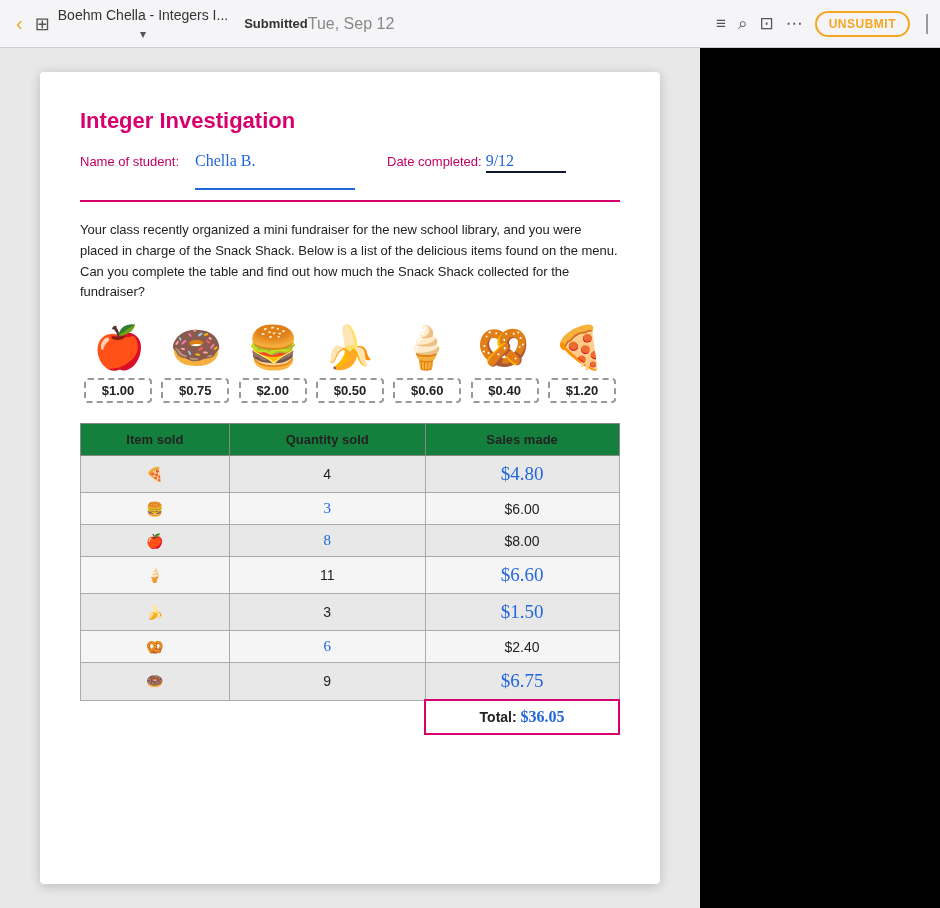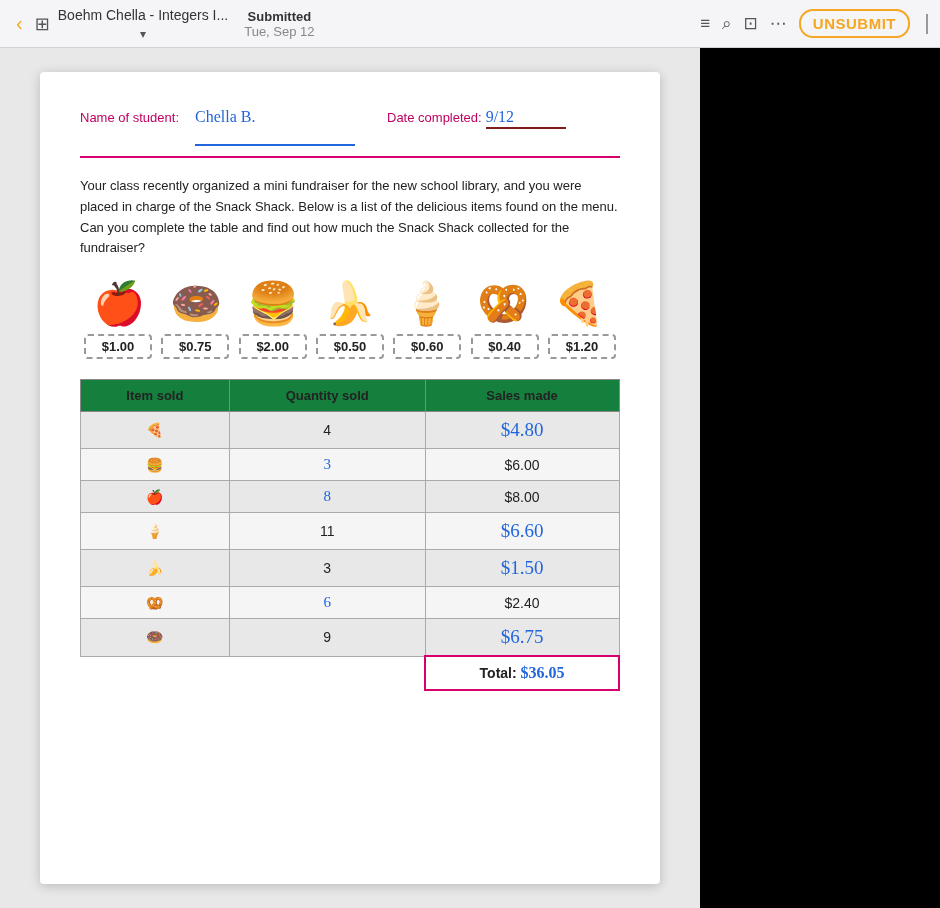--- a/index.html
+++ b/index.html
@@ -59,7 +59,7 @@
     }
     .submitted-area {
       display: flex;
-      flex-direction: column;
+      flex-direction: row;
       align-items: center;
       margin: 0 8px;
     }

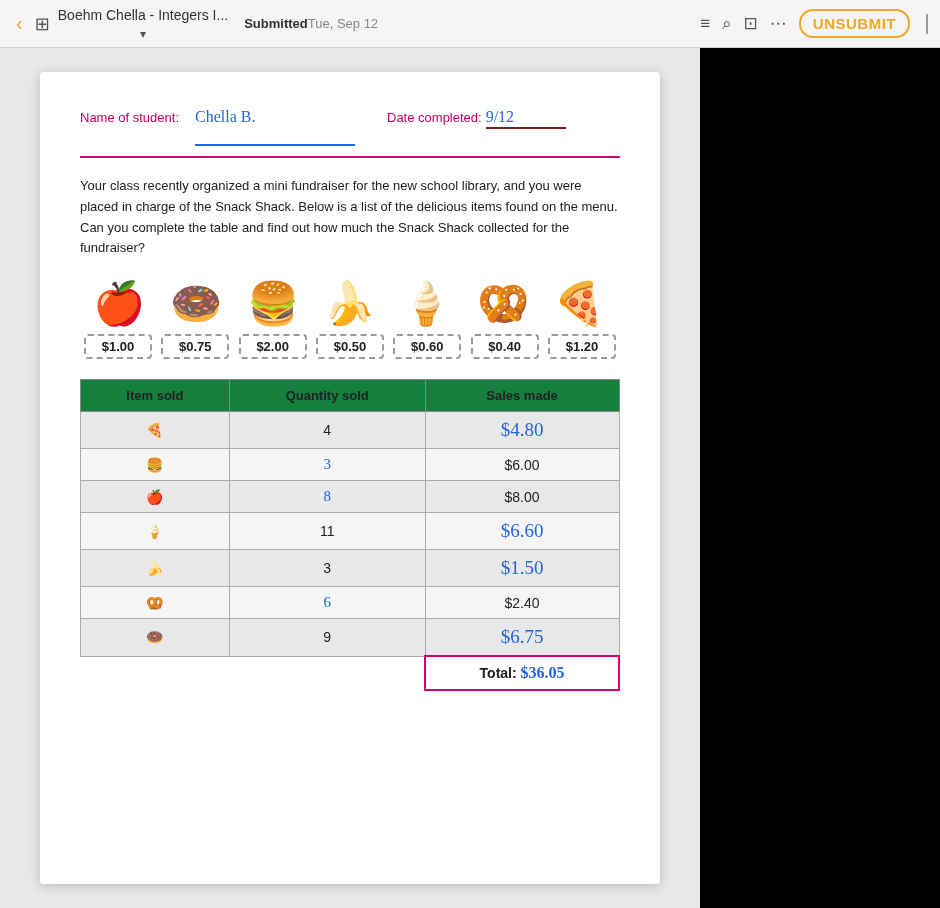--- a/index.html
+++ b/index.html
@@ -69,7 +69,7 @@
       color: #333;
     }
     .submitted-date {
-      font-size: 13px;
+      font-size: 16px;
       color: #888;
     }
     .top-bar-actions {

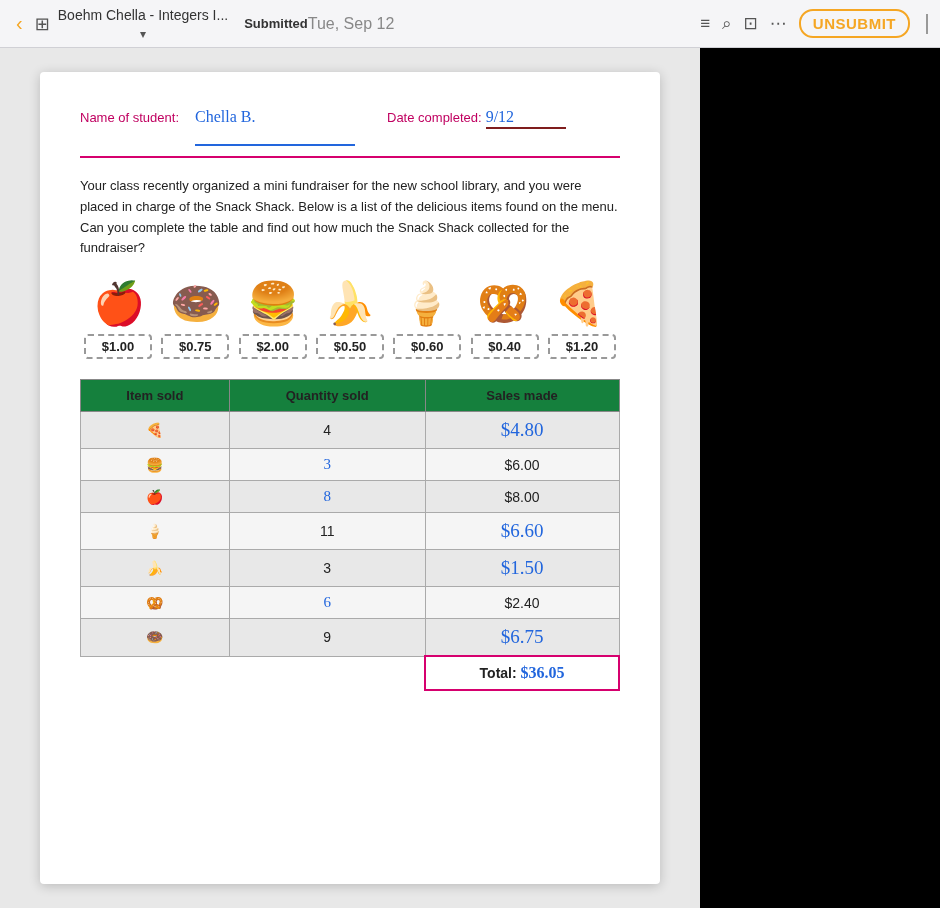--- a/index.html
+++ b/index.html
@@ -87,7 +87,7 @@
       border: 2px solid #f5a623;
       background: transparent;
       color: #f5a623;
-      font-size: 15px;
+      font-size: 12px;
       font-weight: 700;
       padding: 4px 12px;
       border-radius: 14px;

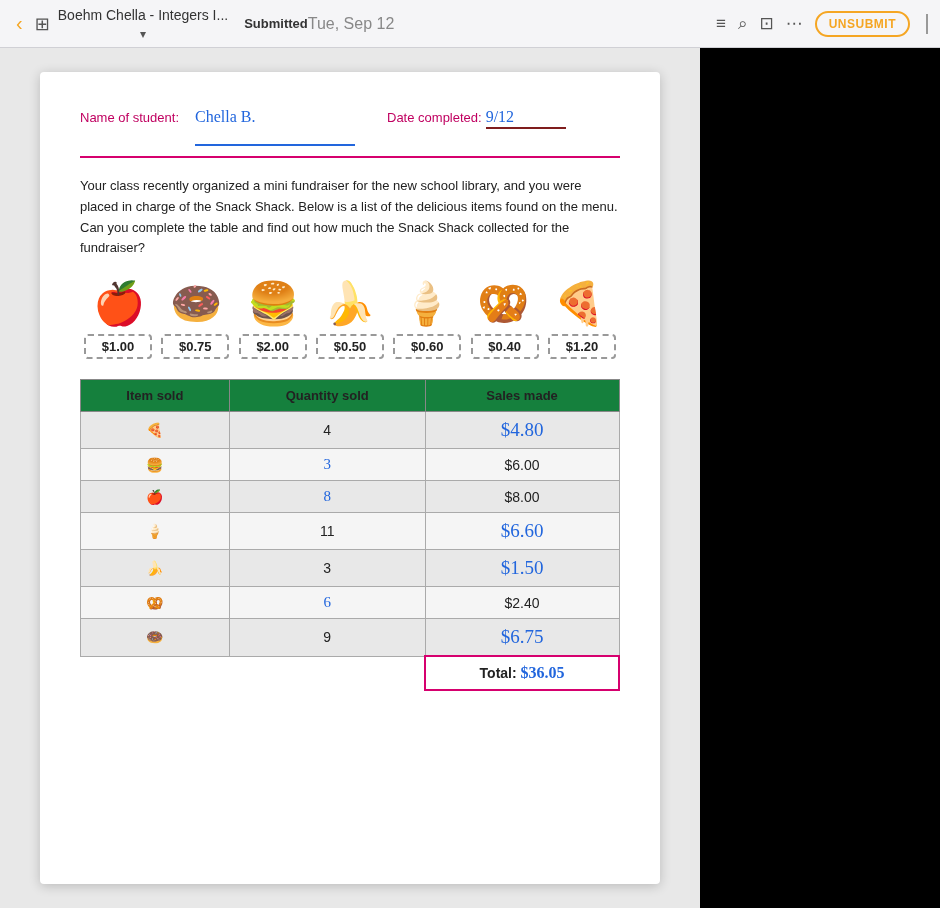--- a/index.html
+++ b/index.html
@@ -336,6 +336,7 @@
   <div class="doc-panel">
     <div class="doc-page">
 
+      <div class="doc-title-heading">Integer Investigation</div>
 
       <div class="student-info-row">
         <span class="student-label">Name of student:</span>

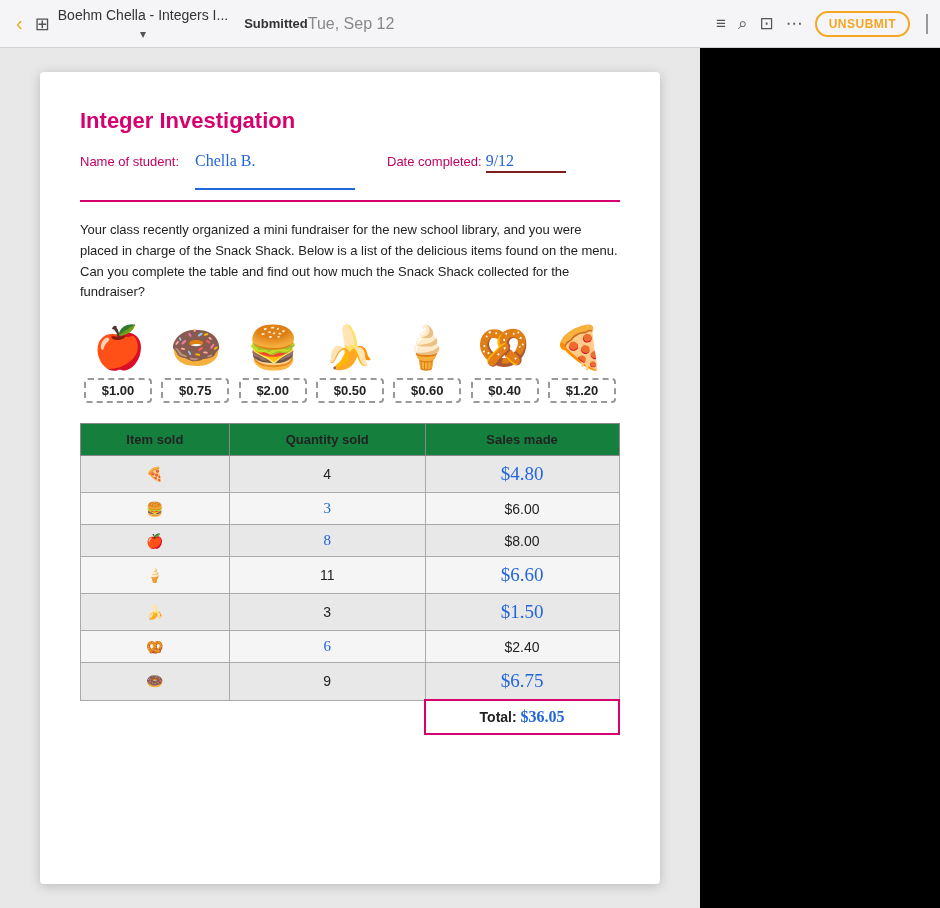--- a/index.html
+++ b/index.html
@@ -181,7 +181,7 @@
       font-family: 'Comic Sans MS', 'Chalkboard SE', cursive;
       font-size: 16px;
       color: #2266dd;
-      border-bottom: 2px solid #7f1d1d;
+      border-bottom: 2px solid #0f172a;
       padding-bottom: 1px;
       min-width: 80px;
       display: inline-block;

